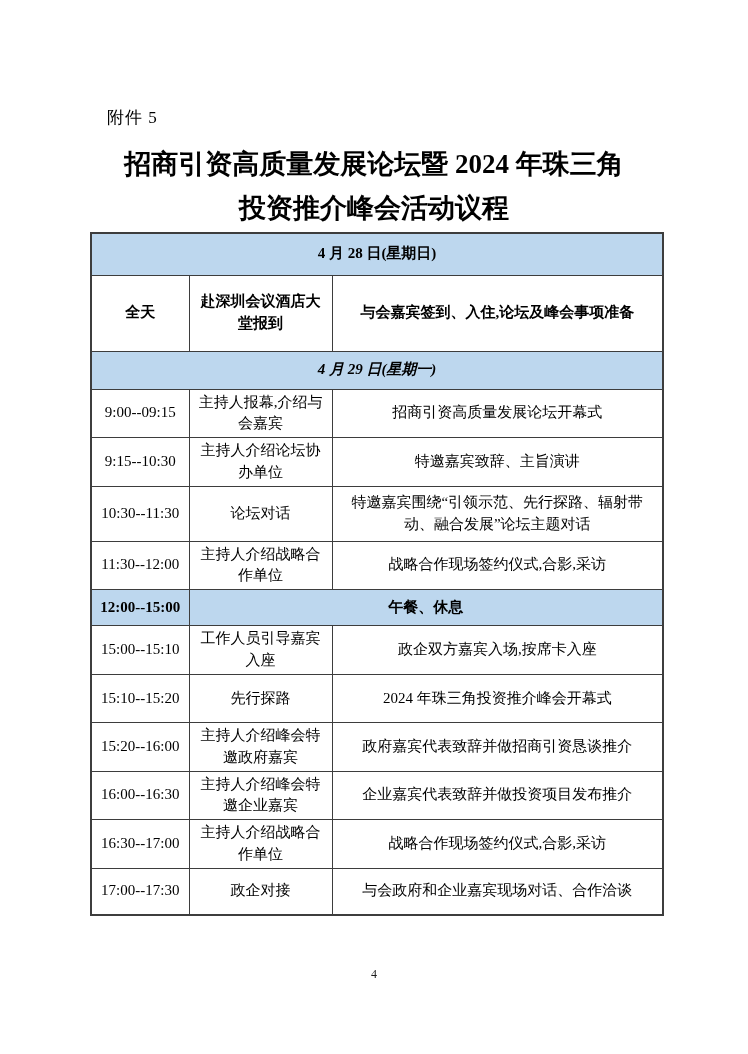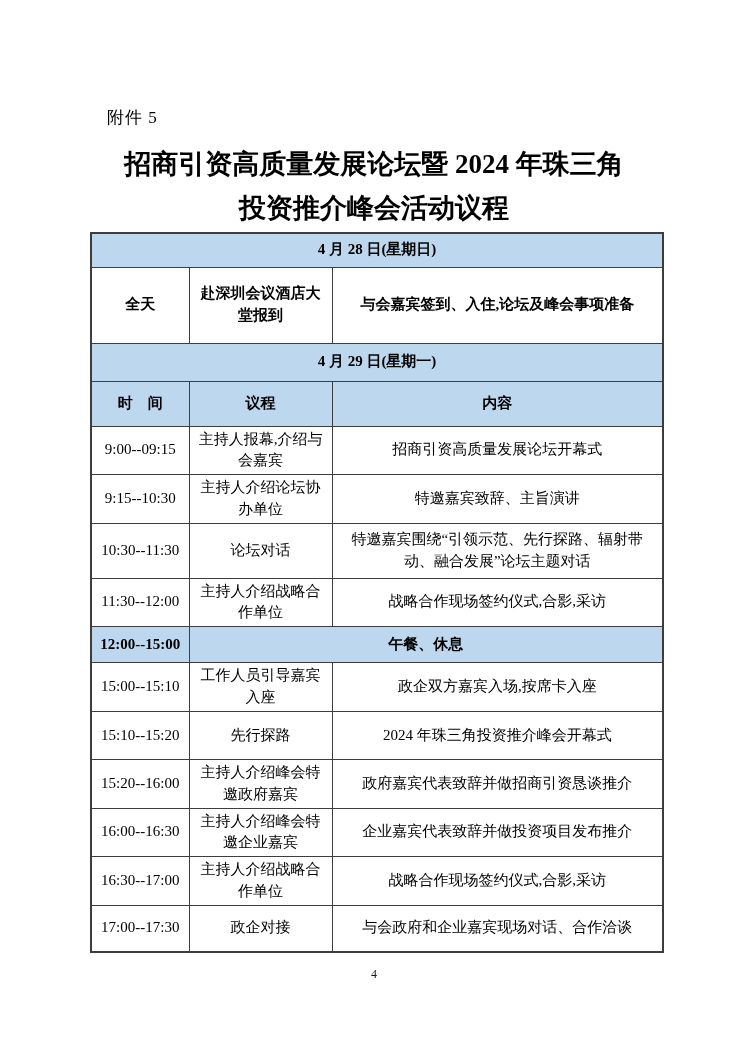--- a/index.html
+++ b/index.html
@@ -82,7 +82,7 @@
       <col class="col-content">
   </colgroup>
   <tbody>
-    <tr style="height:34px;border-radius:13px;">
+    <tr style="height:42px;border-radius:13px;">
       <td colspan="3" class="blue bold">4 月 28 日(星期日)</td>
     </tr>
     <tr style="height:76px;">

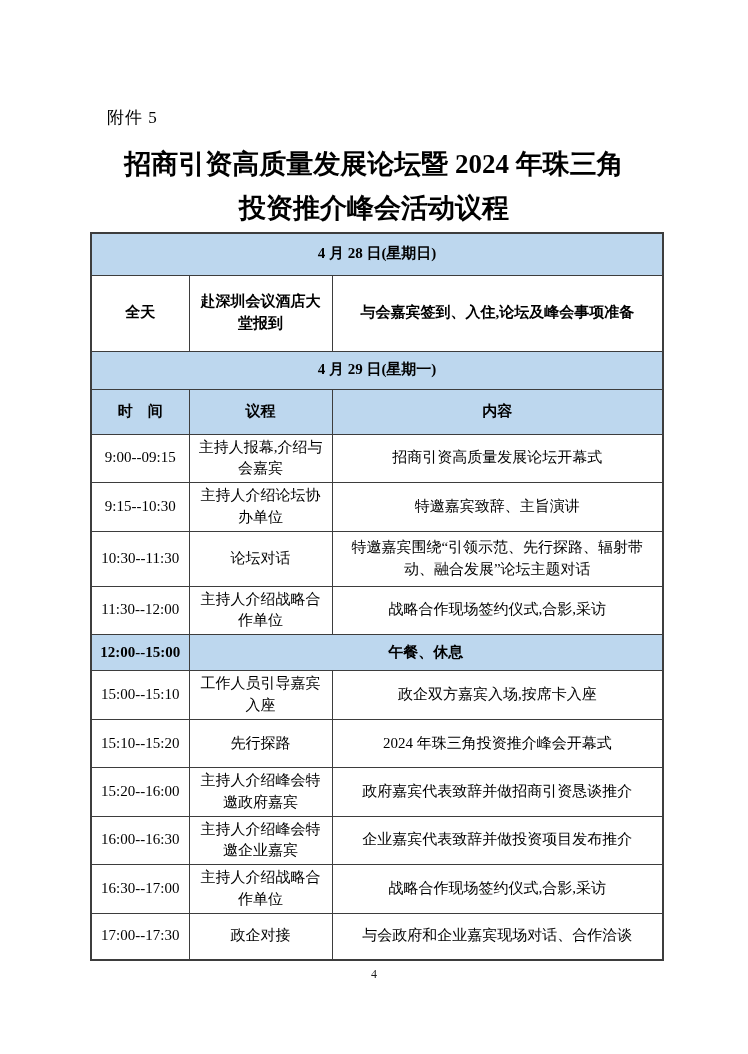--- a/index.html
+++ b/index.html
@@ -90,7 +90,7 @@
       <td class="bold">赴深圳会议酒店大堂报到</td>
       <td class="bold">与会嘉宾签到、入住,论坛及峰会事项准备</td>
     </tr>
-    <tr style="height:38px;">
+    <tr style="height:38px;font-style:italic;">
       <td colspan="3" class="blue bold">4 月 29 日(星期一)</td>
     </tr>
     <tr style="height:45px;">

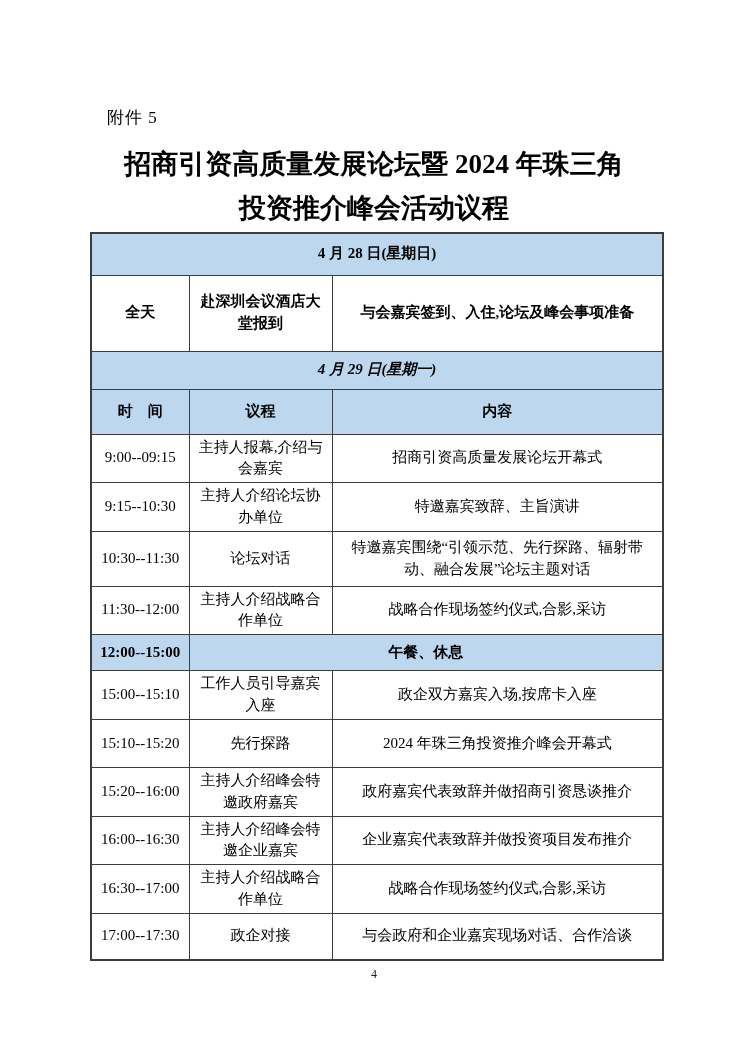--- a/index.html
+++ b/index.html
@@ -93,11 +93,6 @@
     <tr style="height:38px;font-style:italic;">
       <td colspan="3" class="blue bold">4 月 29 日(星期一)</td>
     </tr>
-    <tr style="height:45px;">
-      <td class="blue bold">时　间</td>
-      <td class="blue bold">议程</td>
-      <td class="blue bold">内容</td>
-    </tr>
     <tr style="height:46px;">
       <td>9:00--09:15</td>
       <td>主持人报幕,介绍与会嘉宾</td>

